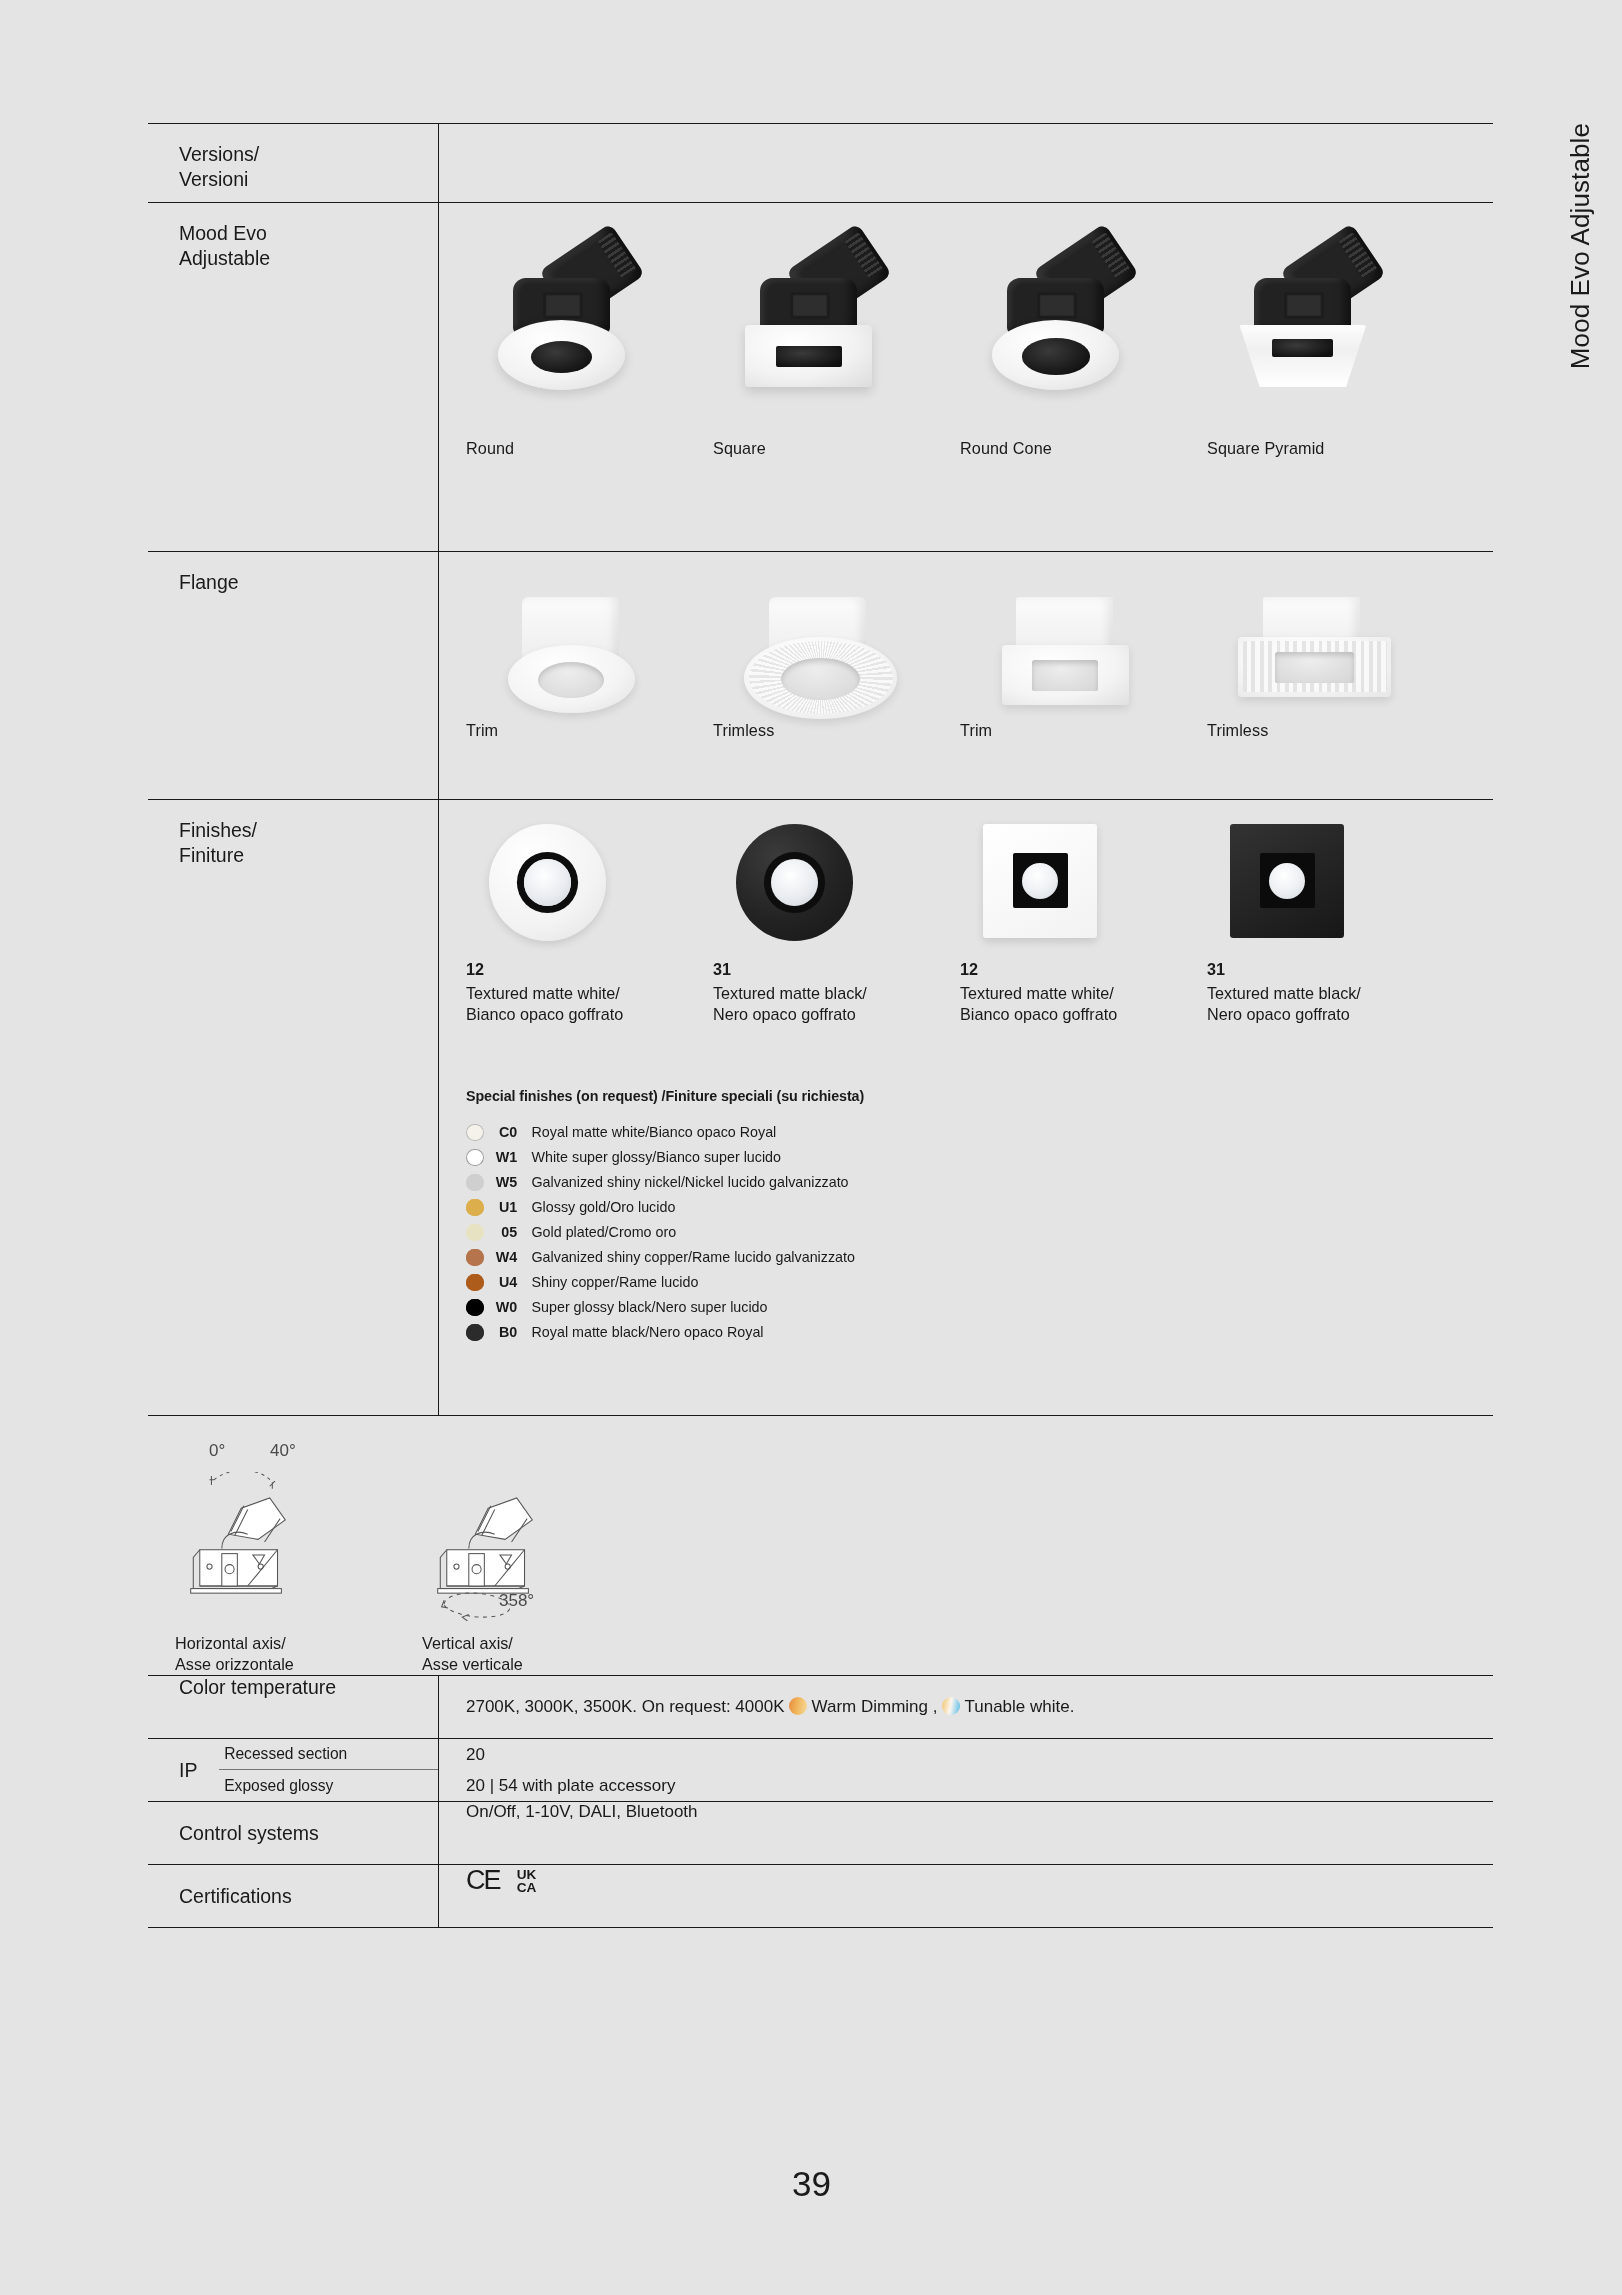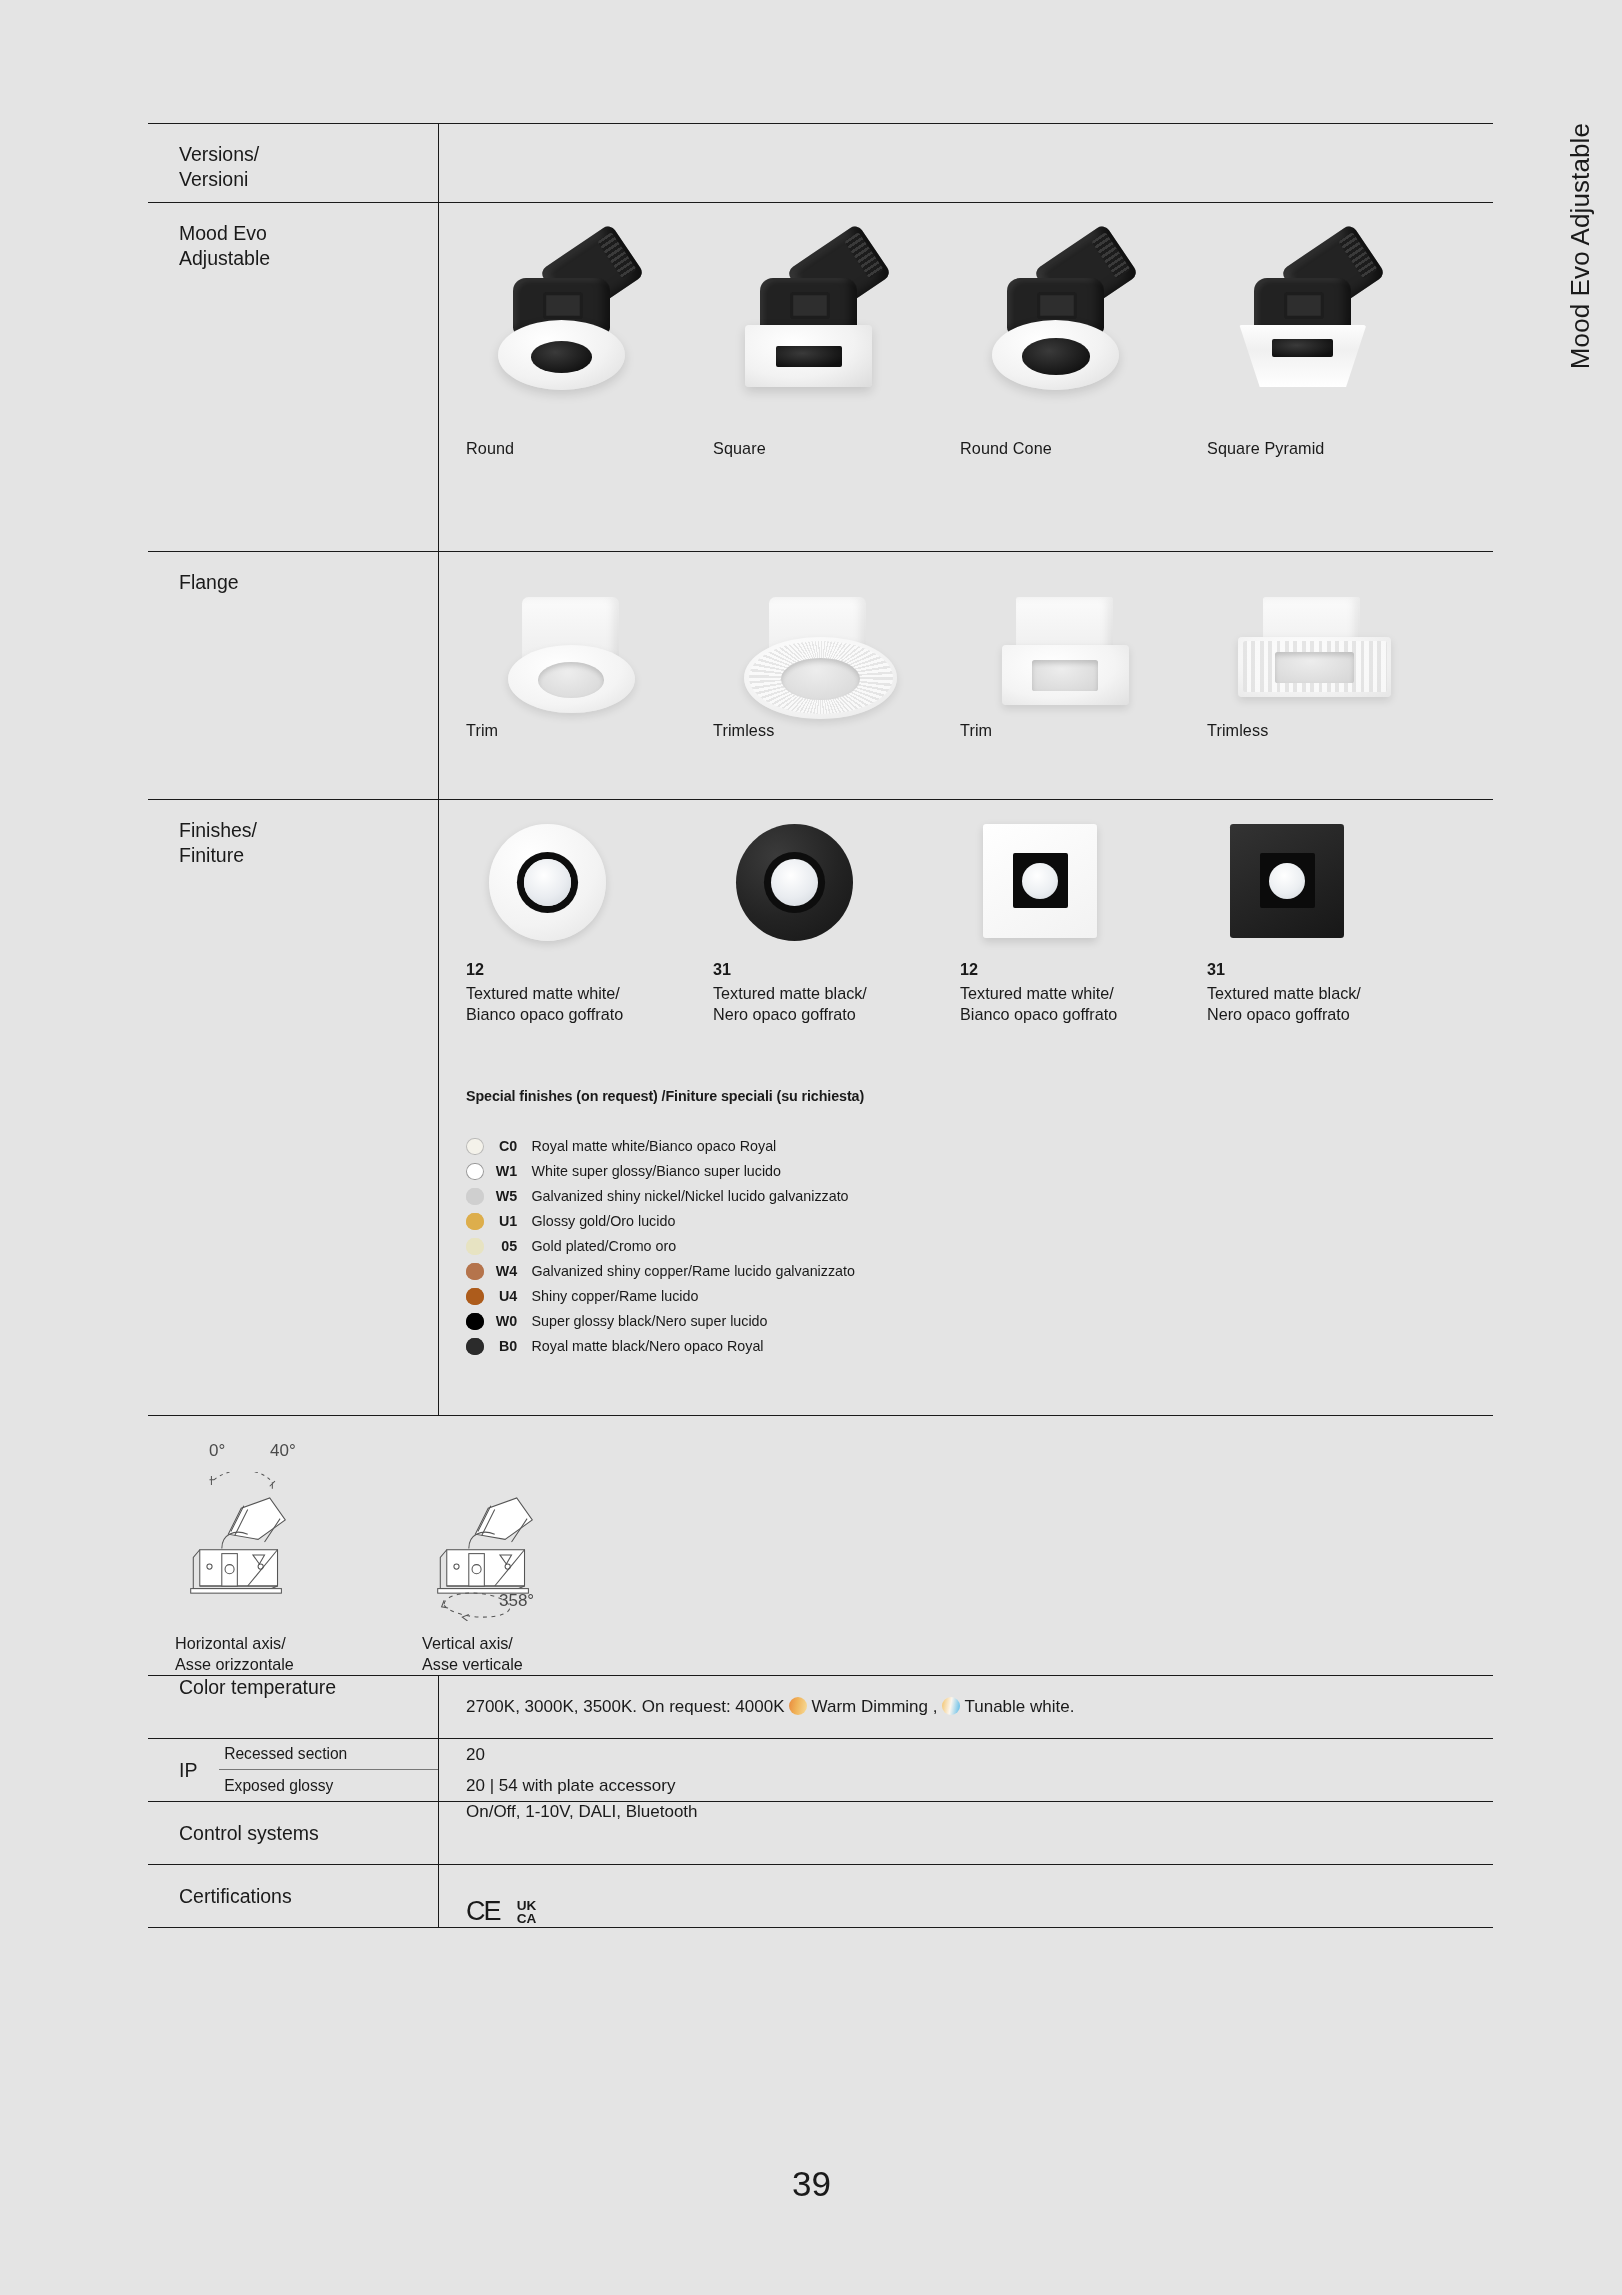--- a/index.html
+++ b/index.html
@@ -167,7 +167,7 @@
 
   
   .special { margin-top: 62px; }
-  .special-title { font-size: 14.3px; font-weight: 700; margin-bottom: 30px; letter-spacing: -0.1px; }
+  .special-title { font-size: 14.3px; font-weight: 700; margin-bottom: 16px; letter-spacing: -0.1px; }
   .sf-row { display: flex; align-items: center; height: 25px; }
   .sf-dot { width: 17.5px; height: 17.5px; border-radius: 50%; flex: 0 0 17.5px; }
   .sf-code { width: 48px; flex: 0 0 48px; font-size: 14.3px; font-weight: 700; text-align: right; padding-right: 14.3px; }

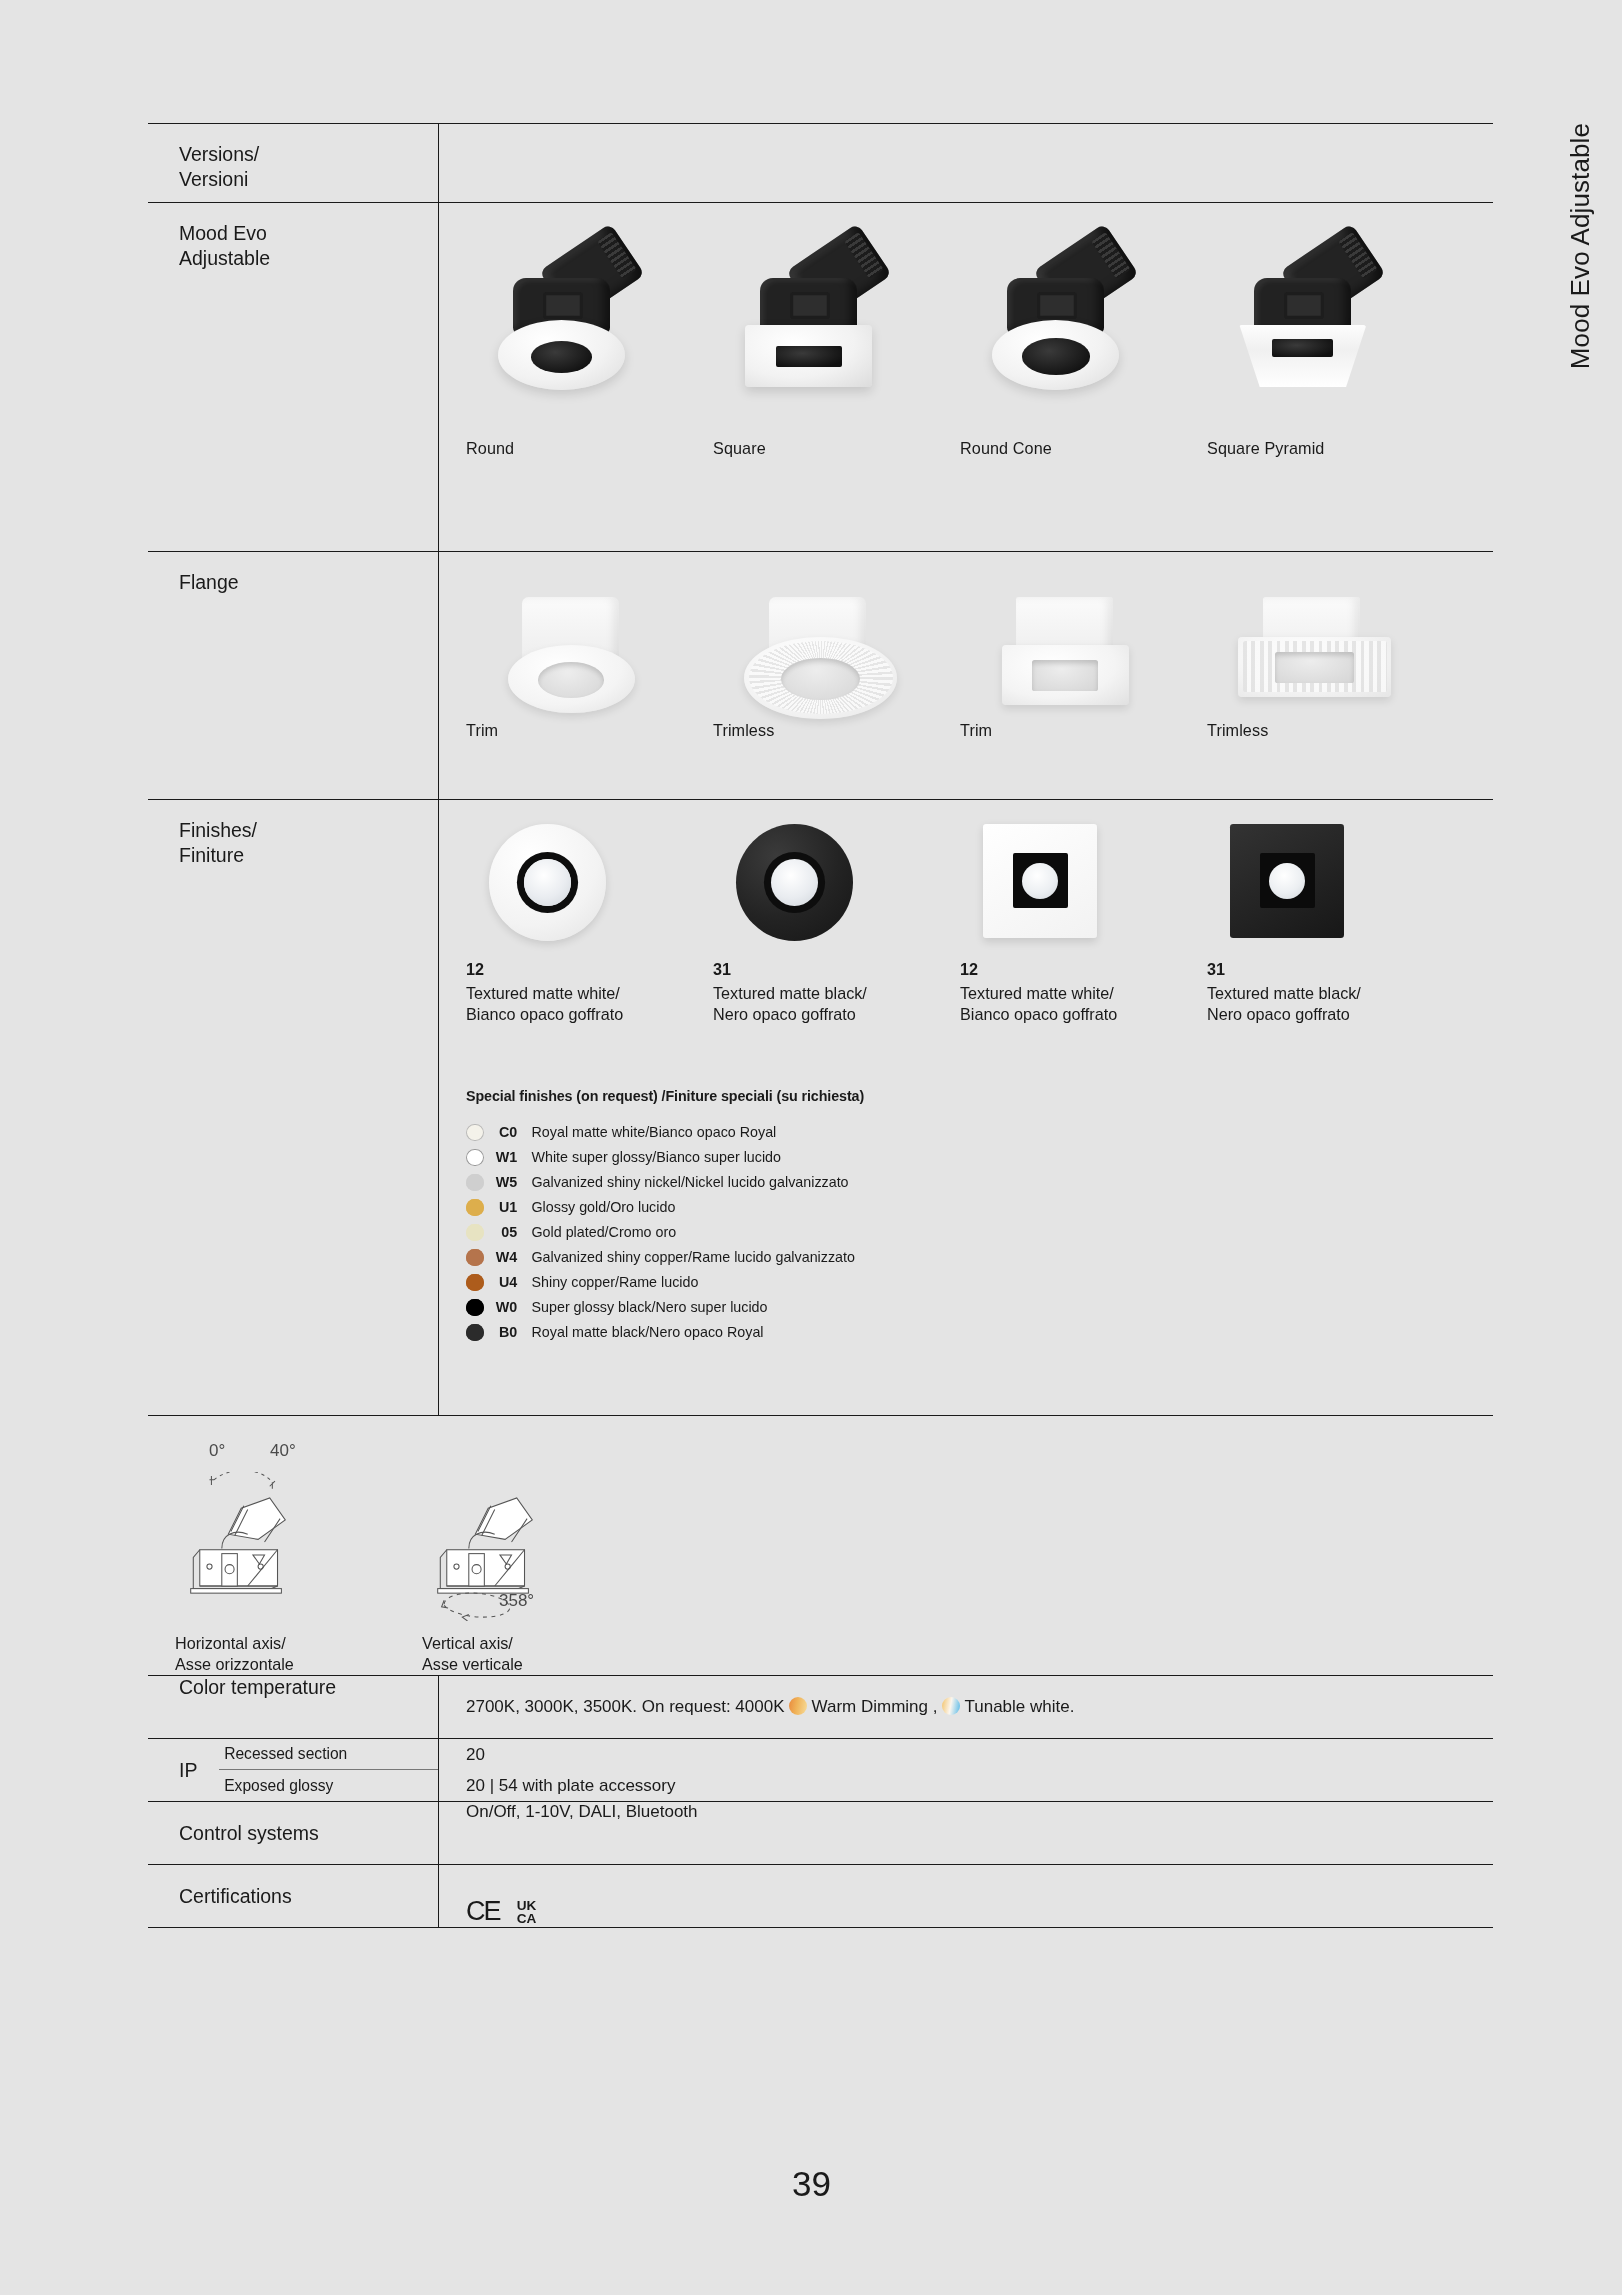--- a/index.html
+++ b/index.html
@@ -523,7 +523,7 @@
       <div class="col-label" style="height:62px; display:flex; align-items:center; padding-top:0">
         <div class="spec-label">Certifications</div>
       </div>
-      <div class="col-body" style="display:flex; align-items:flex-end">
+      <div class="col-body" style="display:flex; align-items:flex-start">
         <div class="cert">
           <div class="ce">CE</div>
           <div class="ukca">

